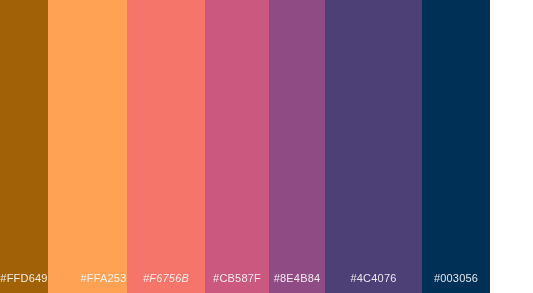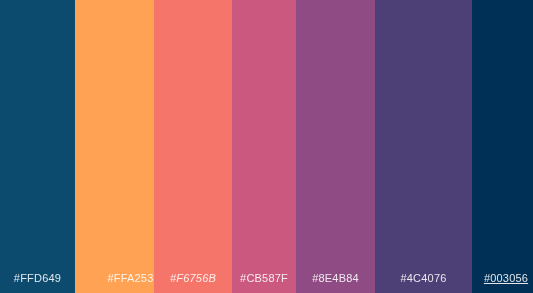--- a/index.html
+++ b/index.html
@@ -41,7 +41,7 @@
 
 <div id="palette" style="width: 533px; height: 293px;">
 
-  <div class="swatch" style="background: #0c4a6e; width: 75px;">
+  <div class="swatch" style="background: #a16207; width: 48px;">
     <span class="swatch-label" style="color: rgba(255, 255, 255, 0.88);">#FFD649</span>
   </div>
 

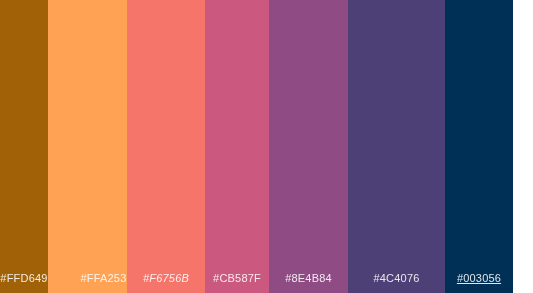--- a/index.html
+++ b/index.html
@@ -57,7 +57,7 @@
     <span class="swatch-label" style="color: rgba(255, 255, 255, 0.88);">#CB587F</span>
   </div>
 
-  <div class="swatch" style="background: rgb(142, 75, 132); width: 79px;">
+  <div class="swatch" style="background: rgb(142, 75, 132); width: 56px;">
     <span class="swatch-label" style="color: rgba(255, 255, 255, 0.88);">#8E4B84</span>
   </div>
 

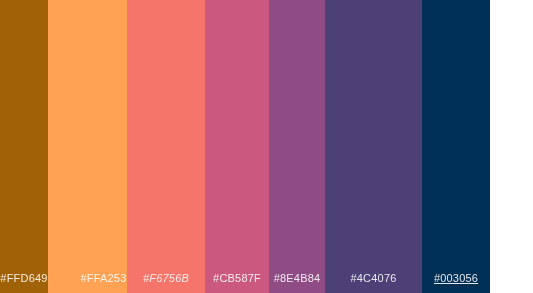--- a/index.html
+++ b/index.html
@@ -66,7 +66,7 @@
   </div>
 
   <div class="swatch" style="background: rgb(0, 48, 86); width: 68px;">
-    <span class="swatch-label" style="color: rgba(255, 255, 255, 0.88); text-decoration: underline;">#003056</span>
+    <span class="swatch-label" style="color: rgba(255, 255, 255, 0.88);">#003056</span>
   </div>
 
 </div>

